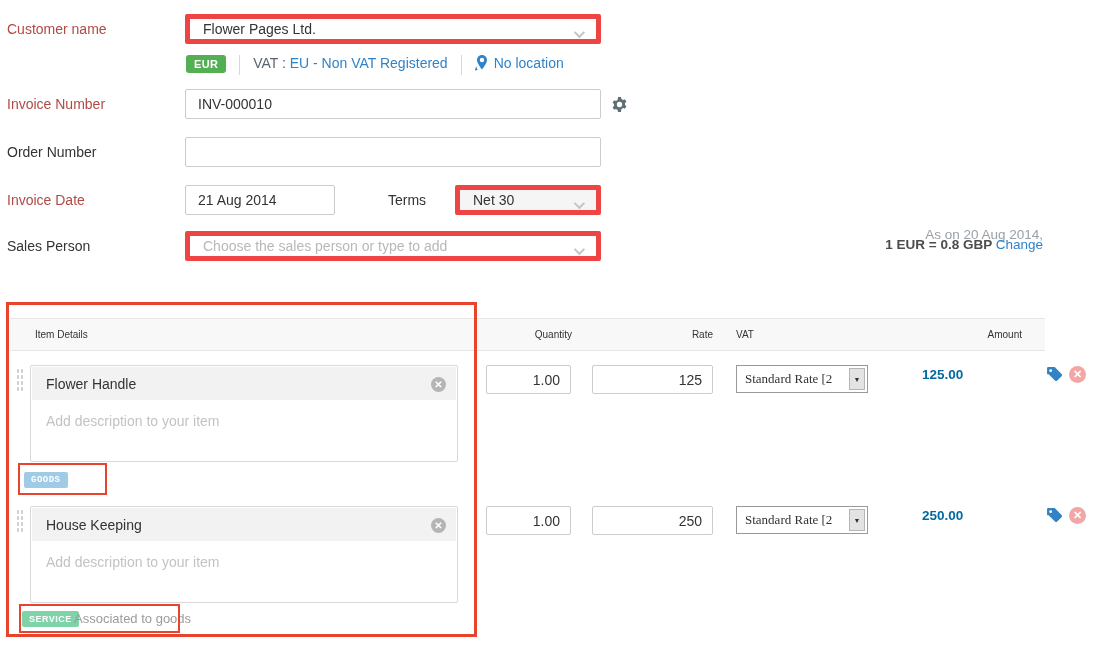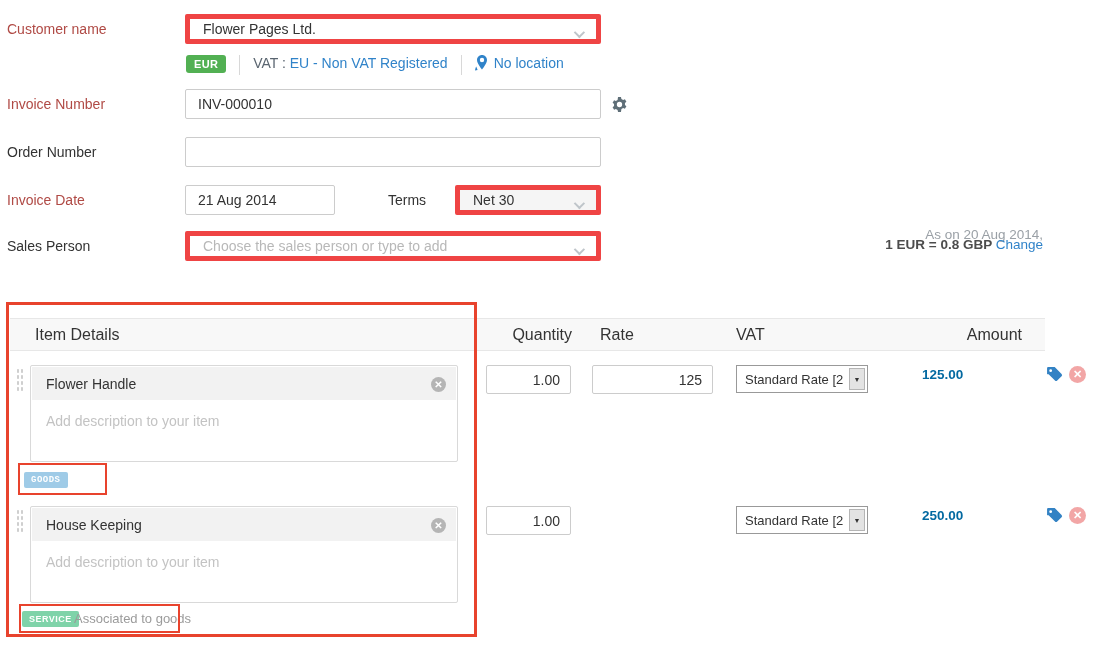--- a/index.html
+++ b/index.html
@@ -42,7 +42,7 @@
 
   .thead { position: absolute; left: 10px; top: 318px; width: 1035px; height: 33px;
            background: #f8f8f8; border-top: 1px solid #e7e7e7; border-bottom: 1px solid #e7e7e7; }
-  .th { position: absolute; top: 318px; height: 33px; line-height: 33px; font-size: 16px; color: #333; }
+  .th { position: absolute; top: 318px; height: 33px; line-height: 33px; font-size: 10px; color: #333; }
 
   .drag { position: absolute; left: 16px; width: 8px; height: 24px;
           background-image: radial-gradient(#cfcfcf 1.1px, transparent 1.2px);

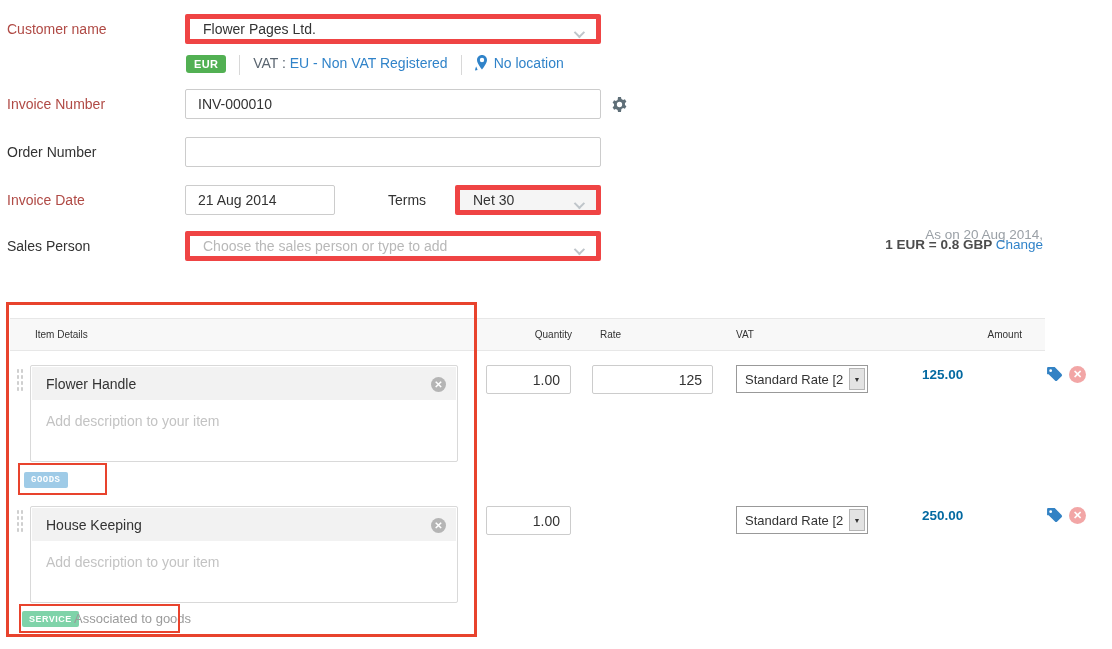--- a/index.html
+++ b/index.html
@@ -139,7 +139,7 @@
   <div class="thead"></div>
   <div class="th" style="left:35px">Item Details</div>
   <div class="th" style="left:440px; width:132px; text-align:right">Quantity</div>
-  <div class="th" style="left:600px; width:113px; text-align:left">Rate</div>
+  <div class="th" style="left:600px; width:113px; text-align:right">Rate</div>
   <div class="th" style="left:736px">VAT</div>
   <div class="th" style="left:922px; width:100px; text-align:right">Amount</div>
 

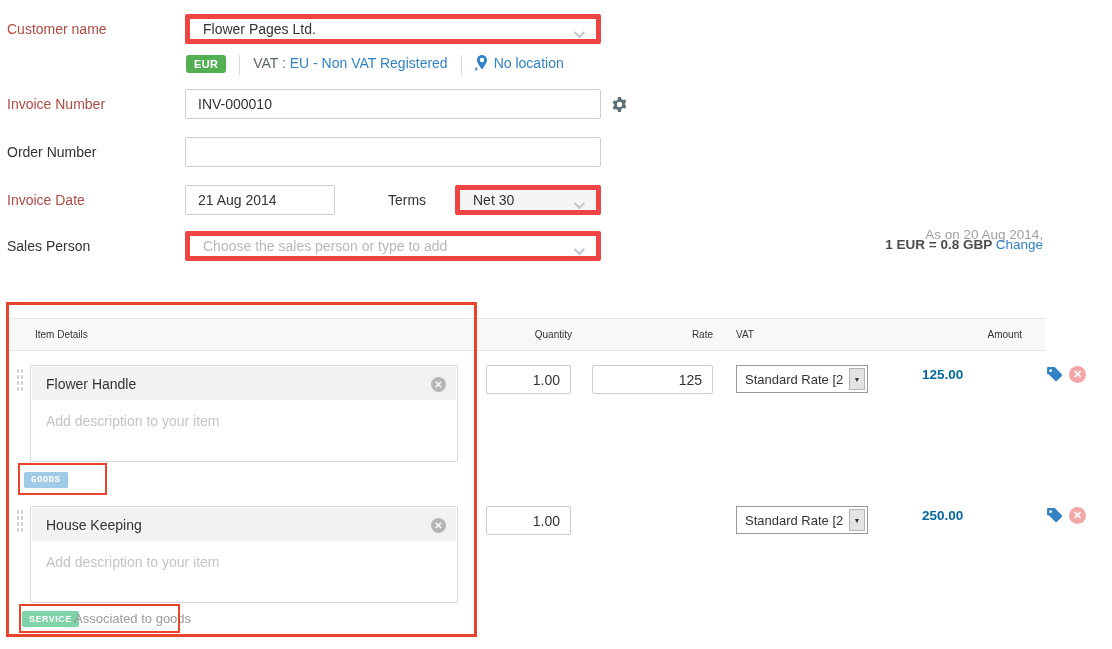--- a/index.html
+++ b/index.html
@@ -59,7 +59,7 @@
 
   .vatsel { position: absolute; left: 736px; width: 132px; height: 28px; background: #fff;
             border: 1px solid #999; display: flex; align-items: center; cursor: pointer; }
-  .vatsel .vtext { flex: 1; font-size: 13px; color: #333; white-space: nowrap; overflow: hidden; padding-left: 8px; }
+  .vatsel .vtext { flex: 1; font-size: 13px; color: #333; white-space: nowrap; overflow: hidden; padding-left: 8px; font-family: Liberation Serif, serif; }
   .vatsel .vbtn { width: 16px; height: 22px; margin-right: 2px; background: #e3e3e3;
                   border: 1px solid #b5b5b5; display: flex; align-items: center; justify-content: center;
                   font-size: 7px; color: #333; }

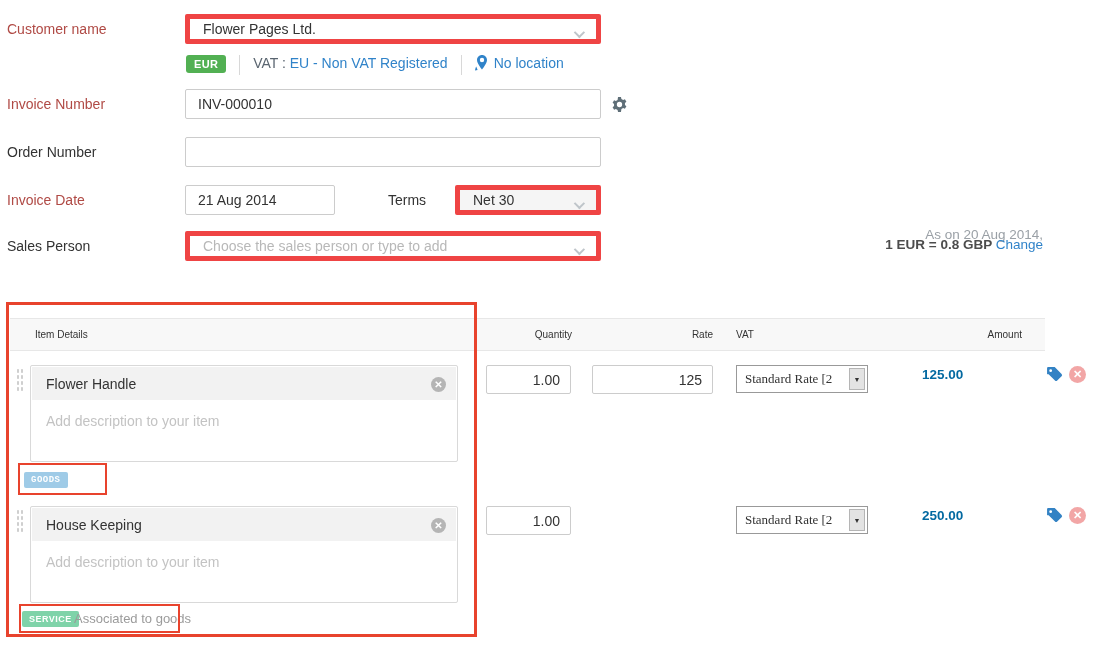--- a/index.html
+++ b/index.html
@@ -176,6 +176,7 @@
     <div class="idesc">Add description to your item</div>
   </div>
   <input class="txt num" style="left: 486px; top: 506px; width: 85px;" value="1.00">
+  <input class="txt num" style="left: 592px; top: 506px; width: 121px;" value="250">
   <div class="vatsel" style="top:506px">
     <span class="vtext">Standard Rate [2</span>
     <span class="vbtn">▼</span>

